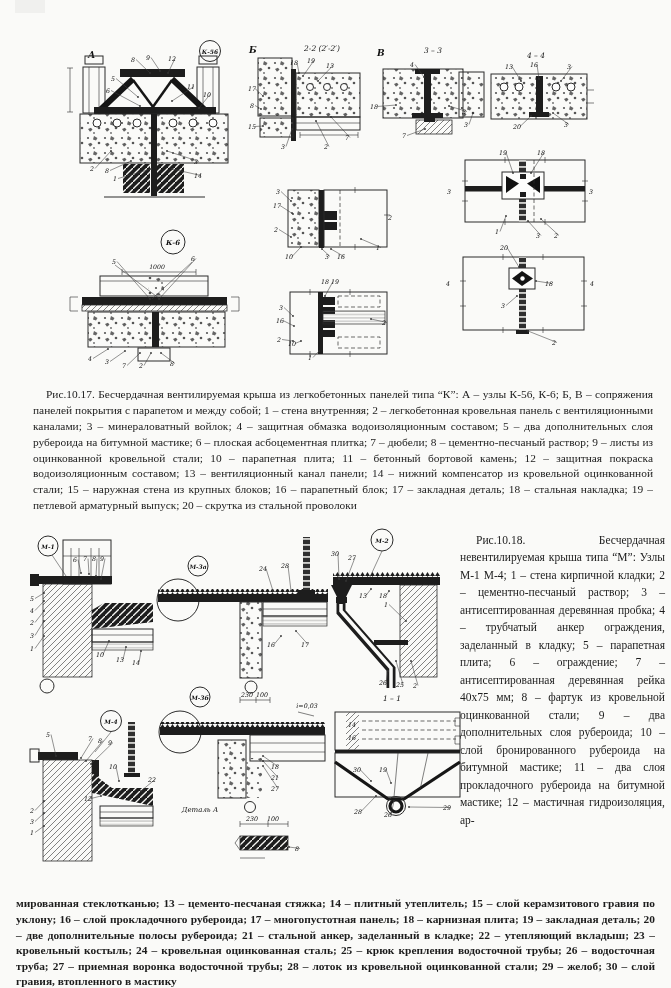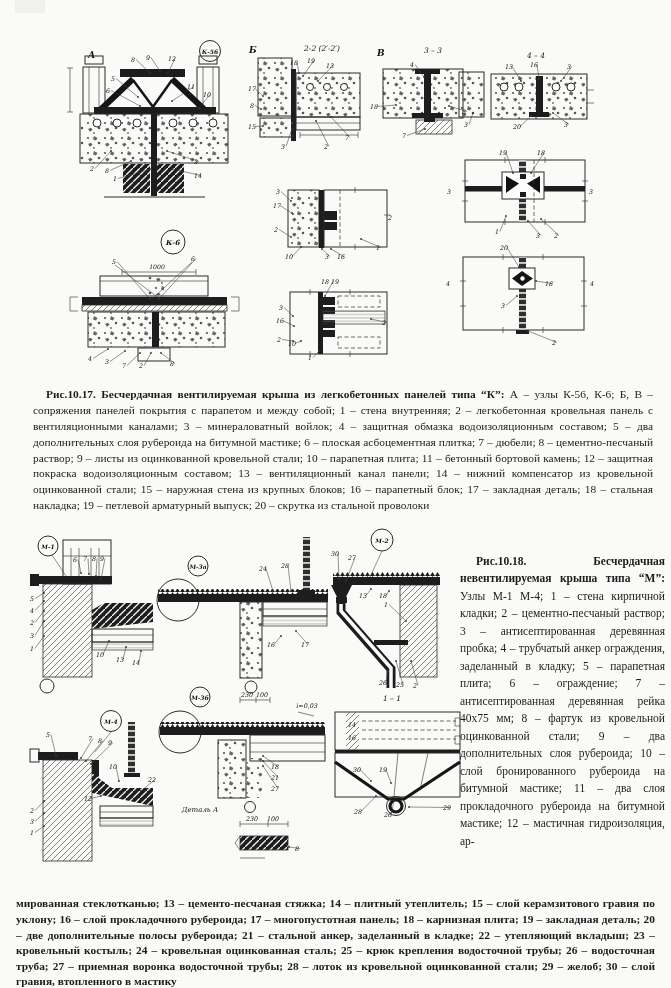--- a/index.html
+++ b/index.html
@@ -9,7 +9,7 @@
   #cap1{left:33px;top:376px;width:620px;font-size:11.4px;line-height:15.8px;text-indent:13px;}
   #cap2{left:460px;top:541px;width:205px;font-size:11.5px;line-height:17.5px;text-indent:16px;}
   #cap3{left:16px;top:885px;width:639px;font-size:11.4px;line-height:15.6px;font-weight:bold;}
-  b{font-weight:bold;}
+  b{font-weight:normal;}
   svg{position:absolute;left:0;}
   .o{fill:none;stroke:#2b2b2b;stroke-width:1;}
   .of{fill:#fdfdfc;stroke:#2b2b2b;stroke-width:1;}

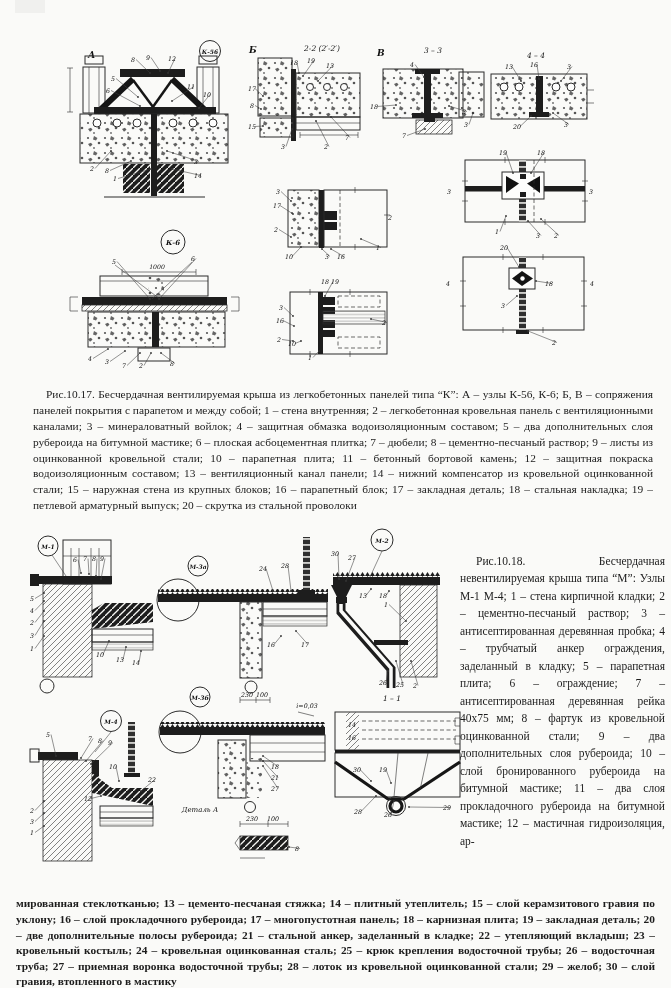--- a/index.html
+++ b/index.html
@@ -7,7 +7,7 @@
         font-family:"Liberation Serif", serif;color:#1c1c1c;}
   .cap{position:absolute;text-align:justify;}
   #cap1{left:33px;top:376px;width:620px;font-size:11.4px;line-height:15.8px;text-indent:13px;}
-  #cap2{left:460px;top:541px;width:205px;font-size:11.5px;line-height:17.5px;text-indent:16px;}
+  #cap2{left:460px;top:520px;width:205px;font-size:11.5px;line-height:17.5px;text-indent:16px;}
   #cap3{left:16px;top:885px;width:639px;font-size:11.4px;line-height:15.6px;font-weight:bold;}
   b{font-weight:normal;}
   svg{position:absolute;left:0;}

